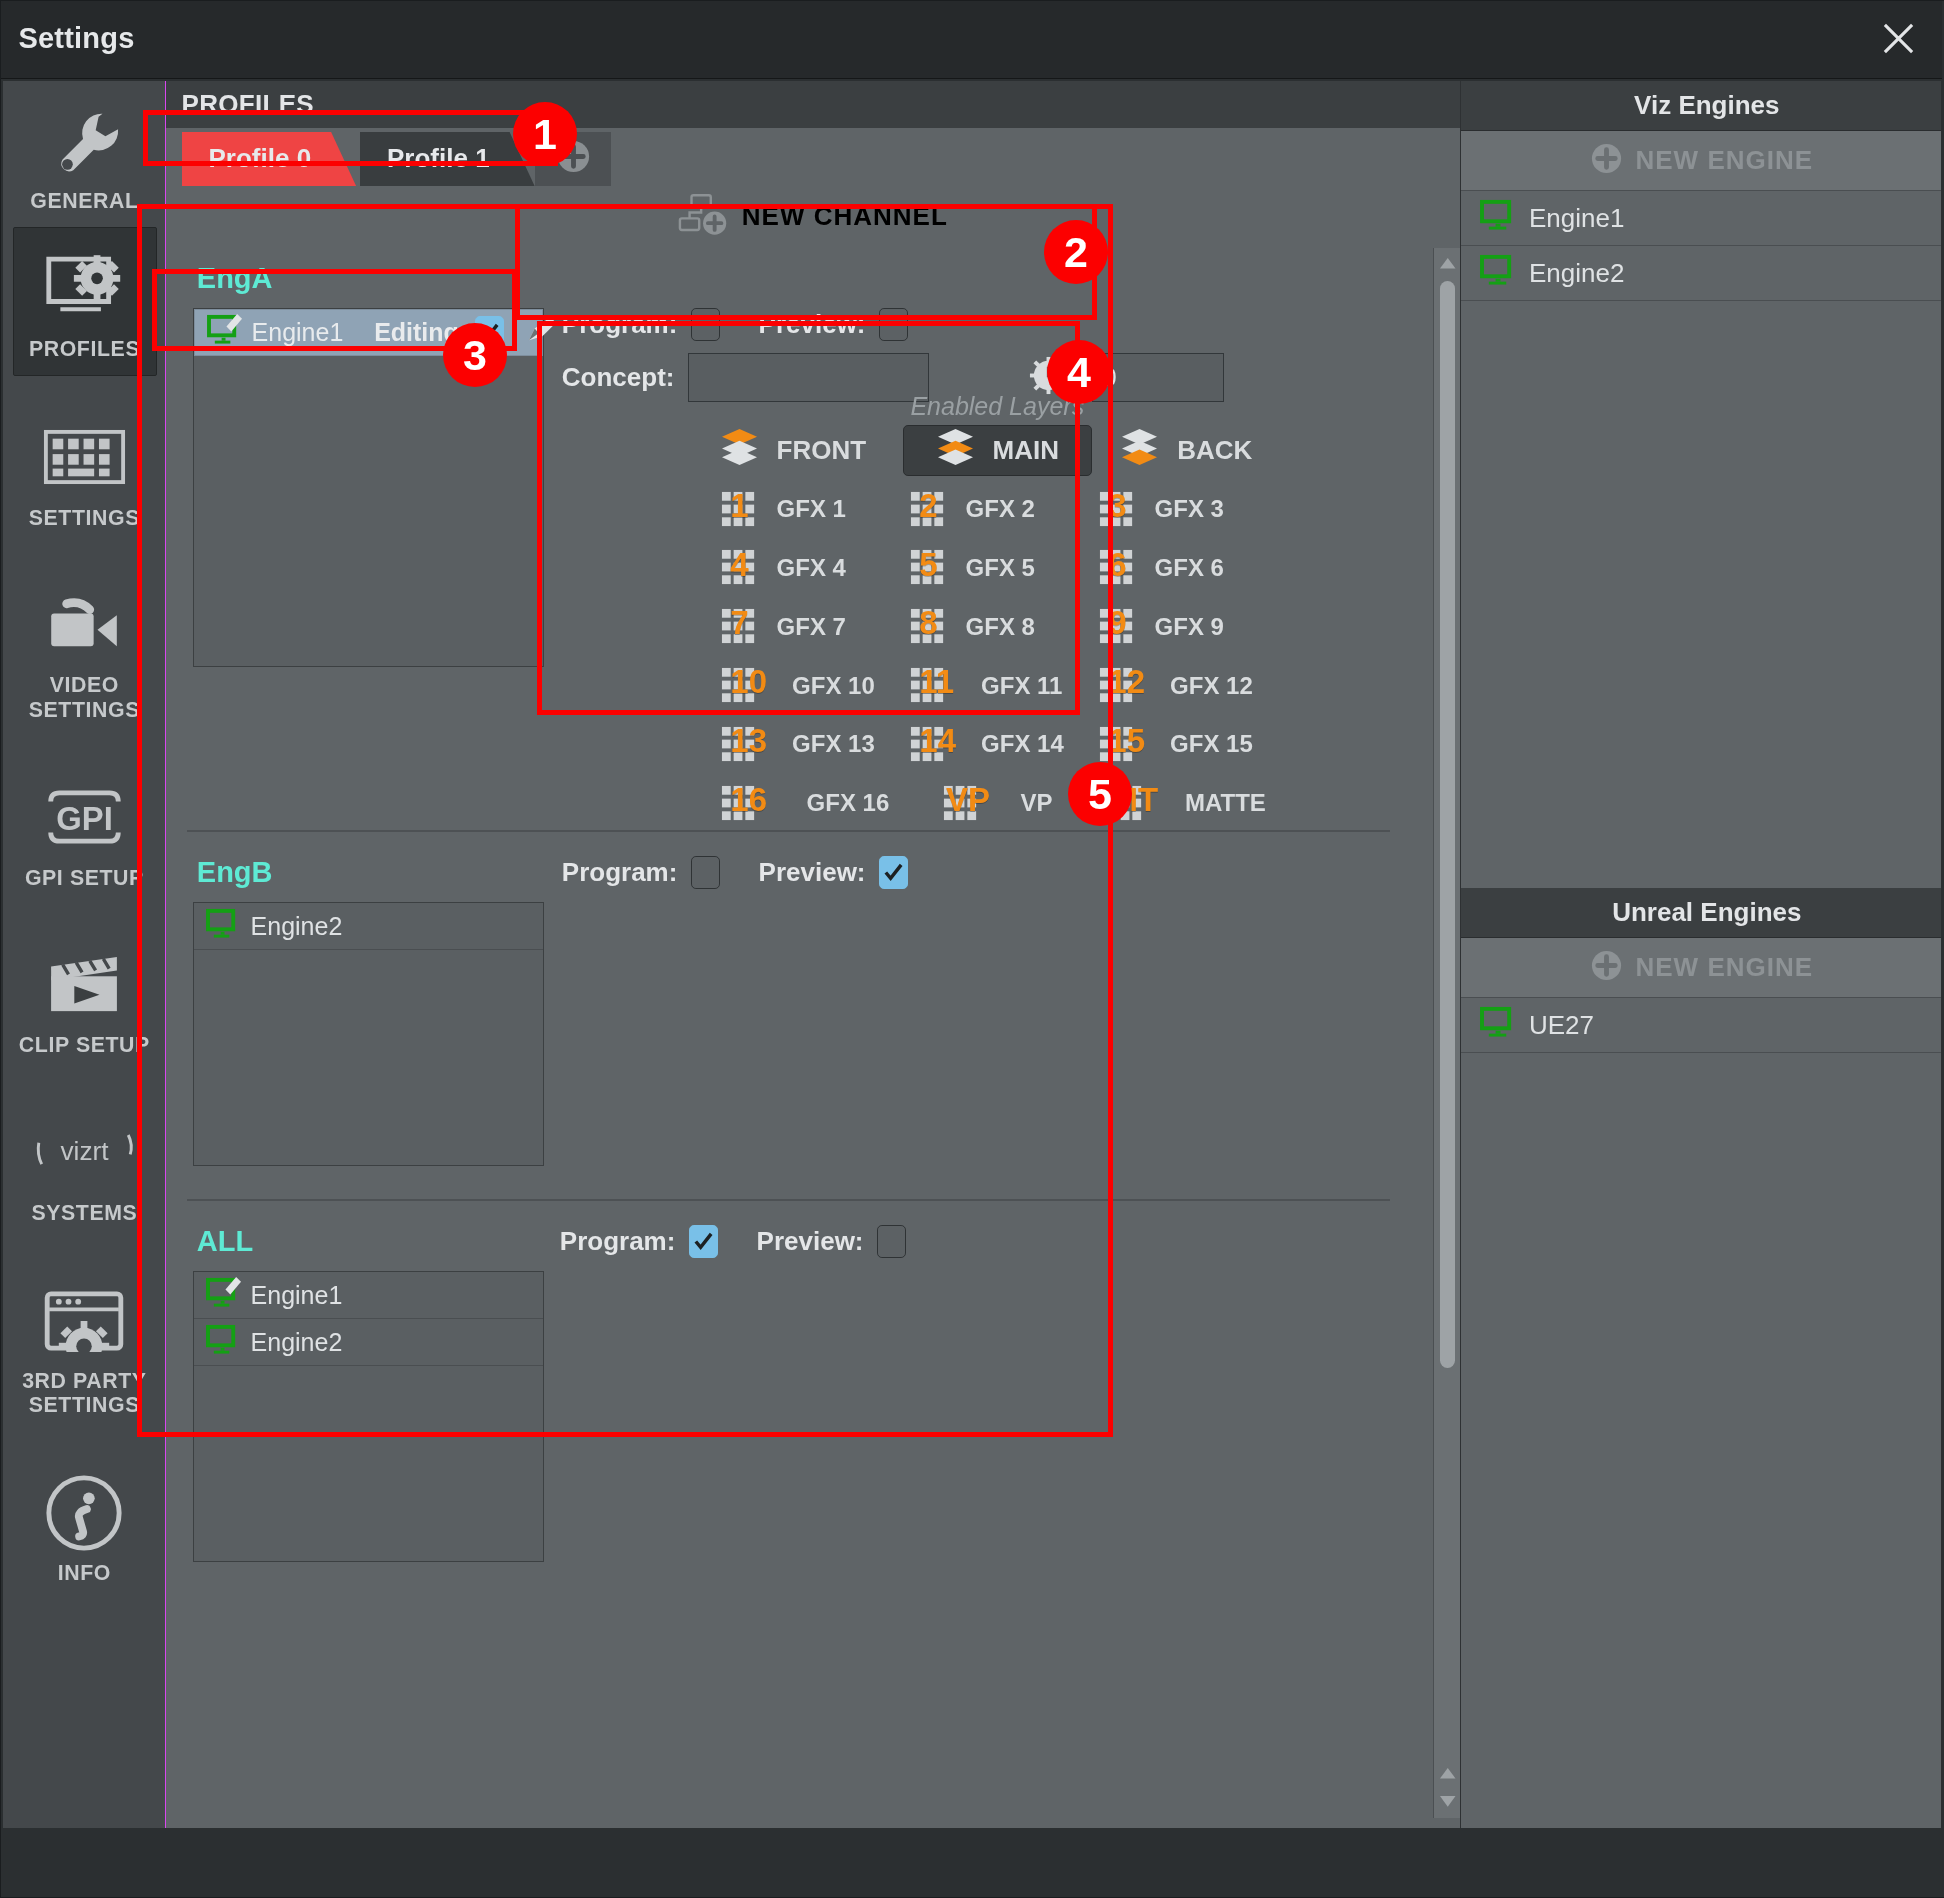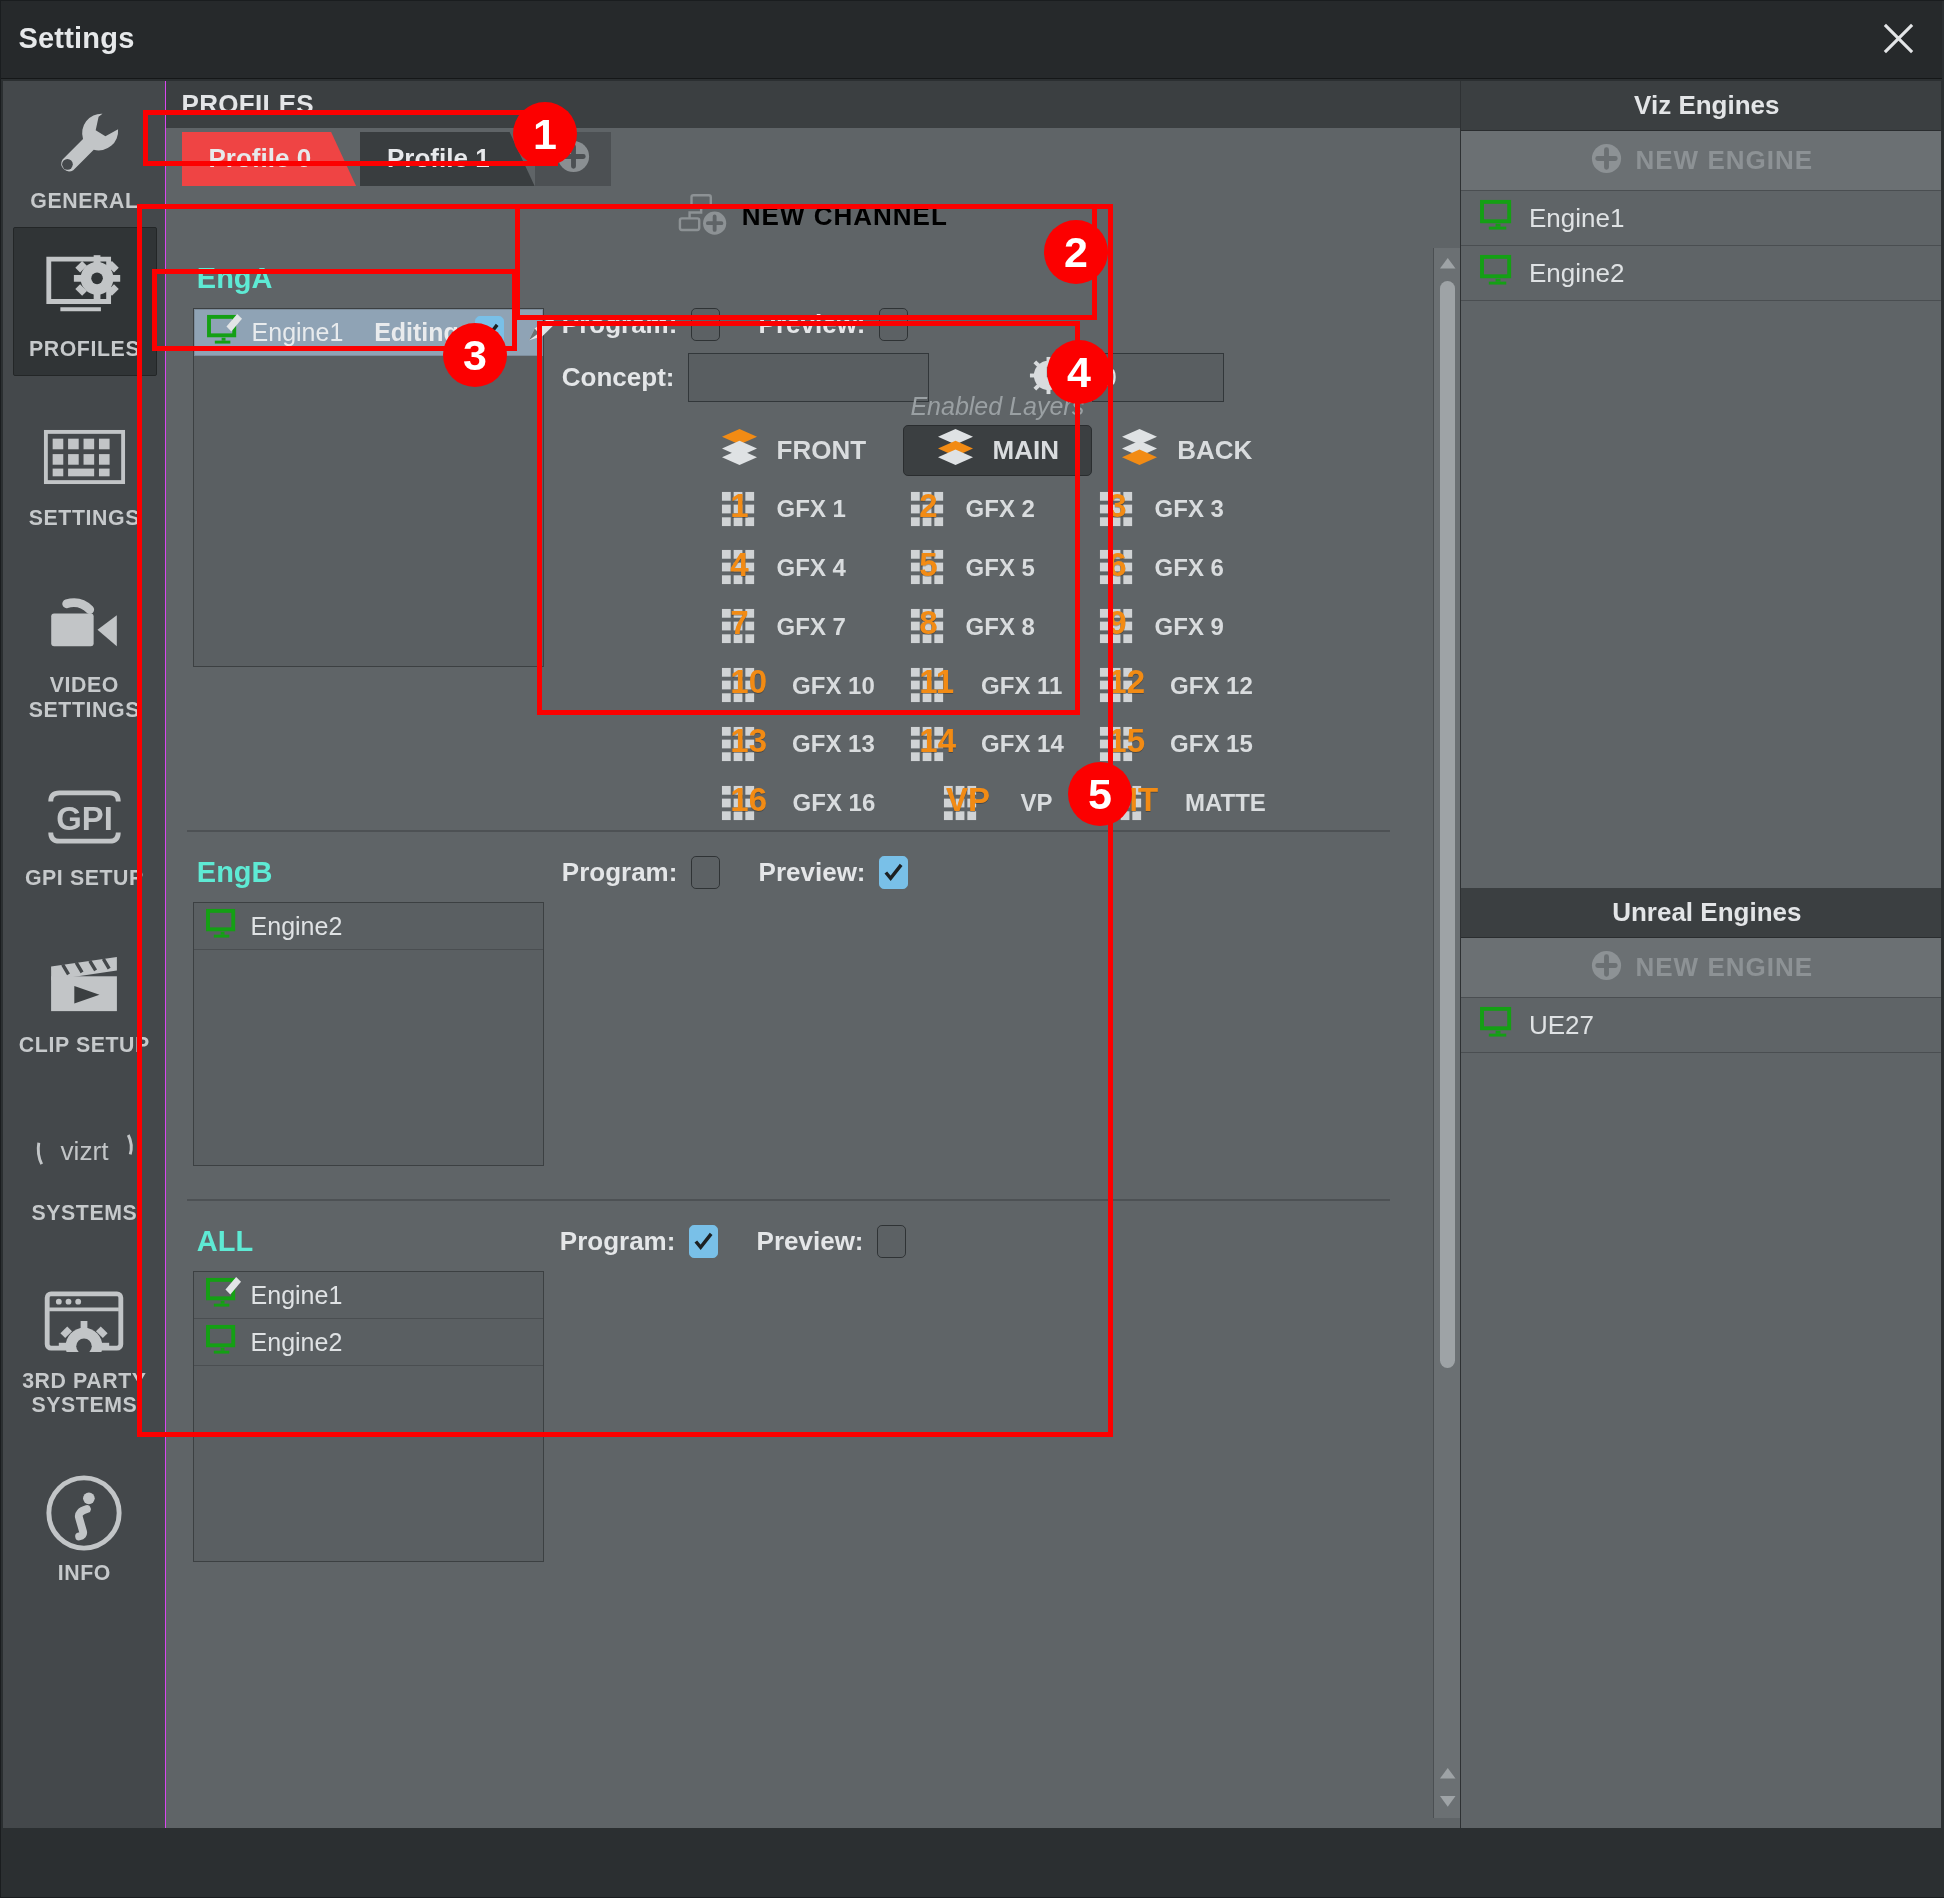--- a/index.html
+++ b/index.html
@@ -878,7 +878,7 @@
                   </svg>
                 <span class="num">16</span>
               </span>
-              <span style="margin-left:16px;">GFX 16</span>
+              <span style="margin-left:30px;">GFX 16</span>
             </div>
 
             <div class="layer-cell ctr">

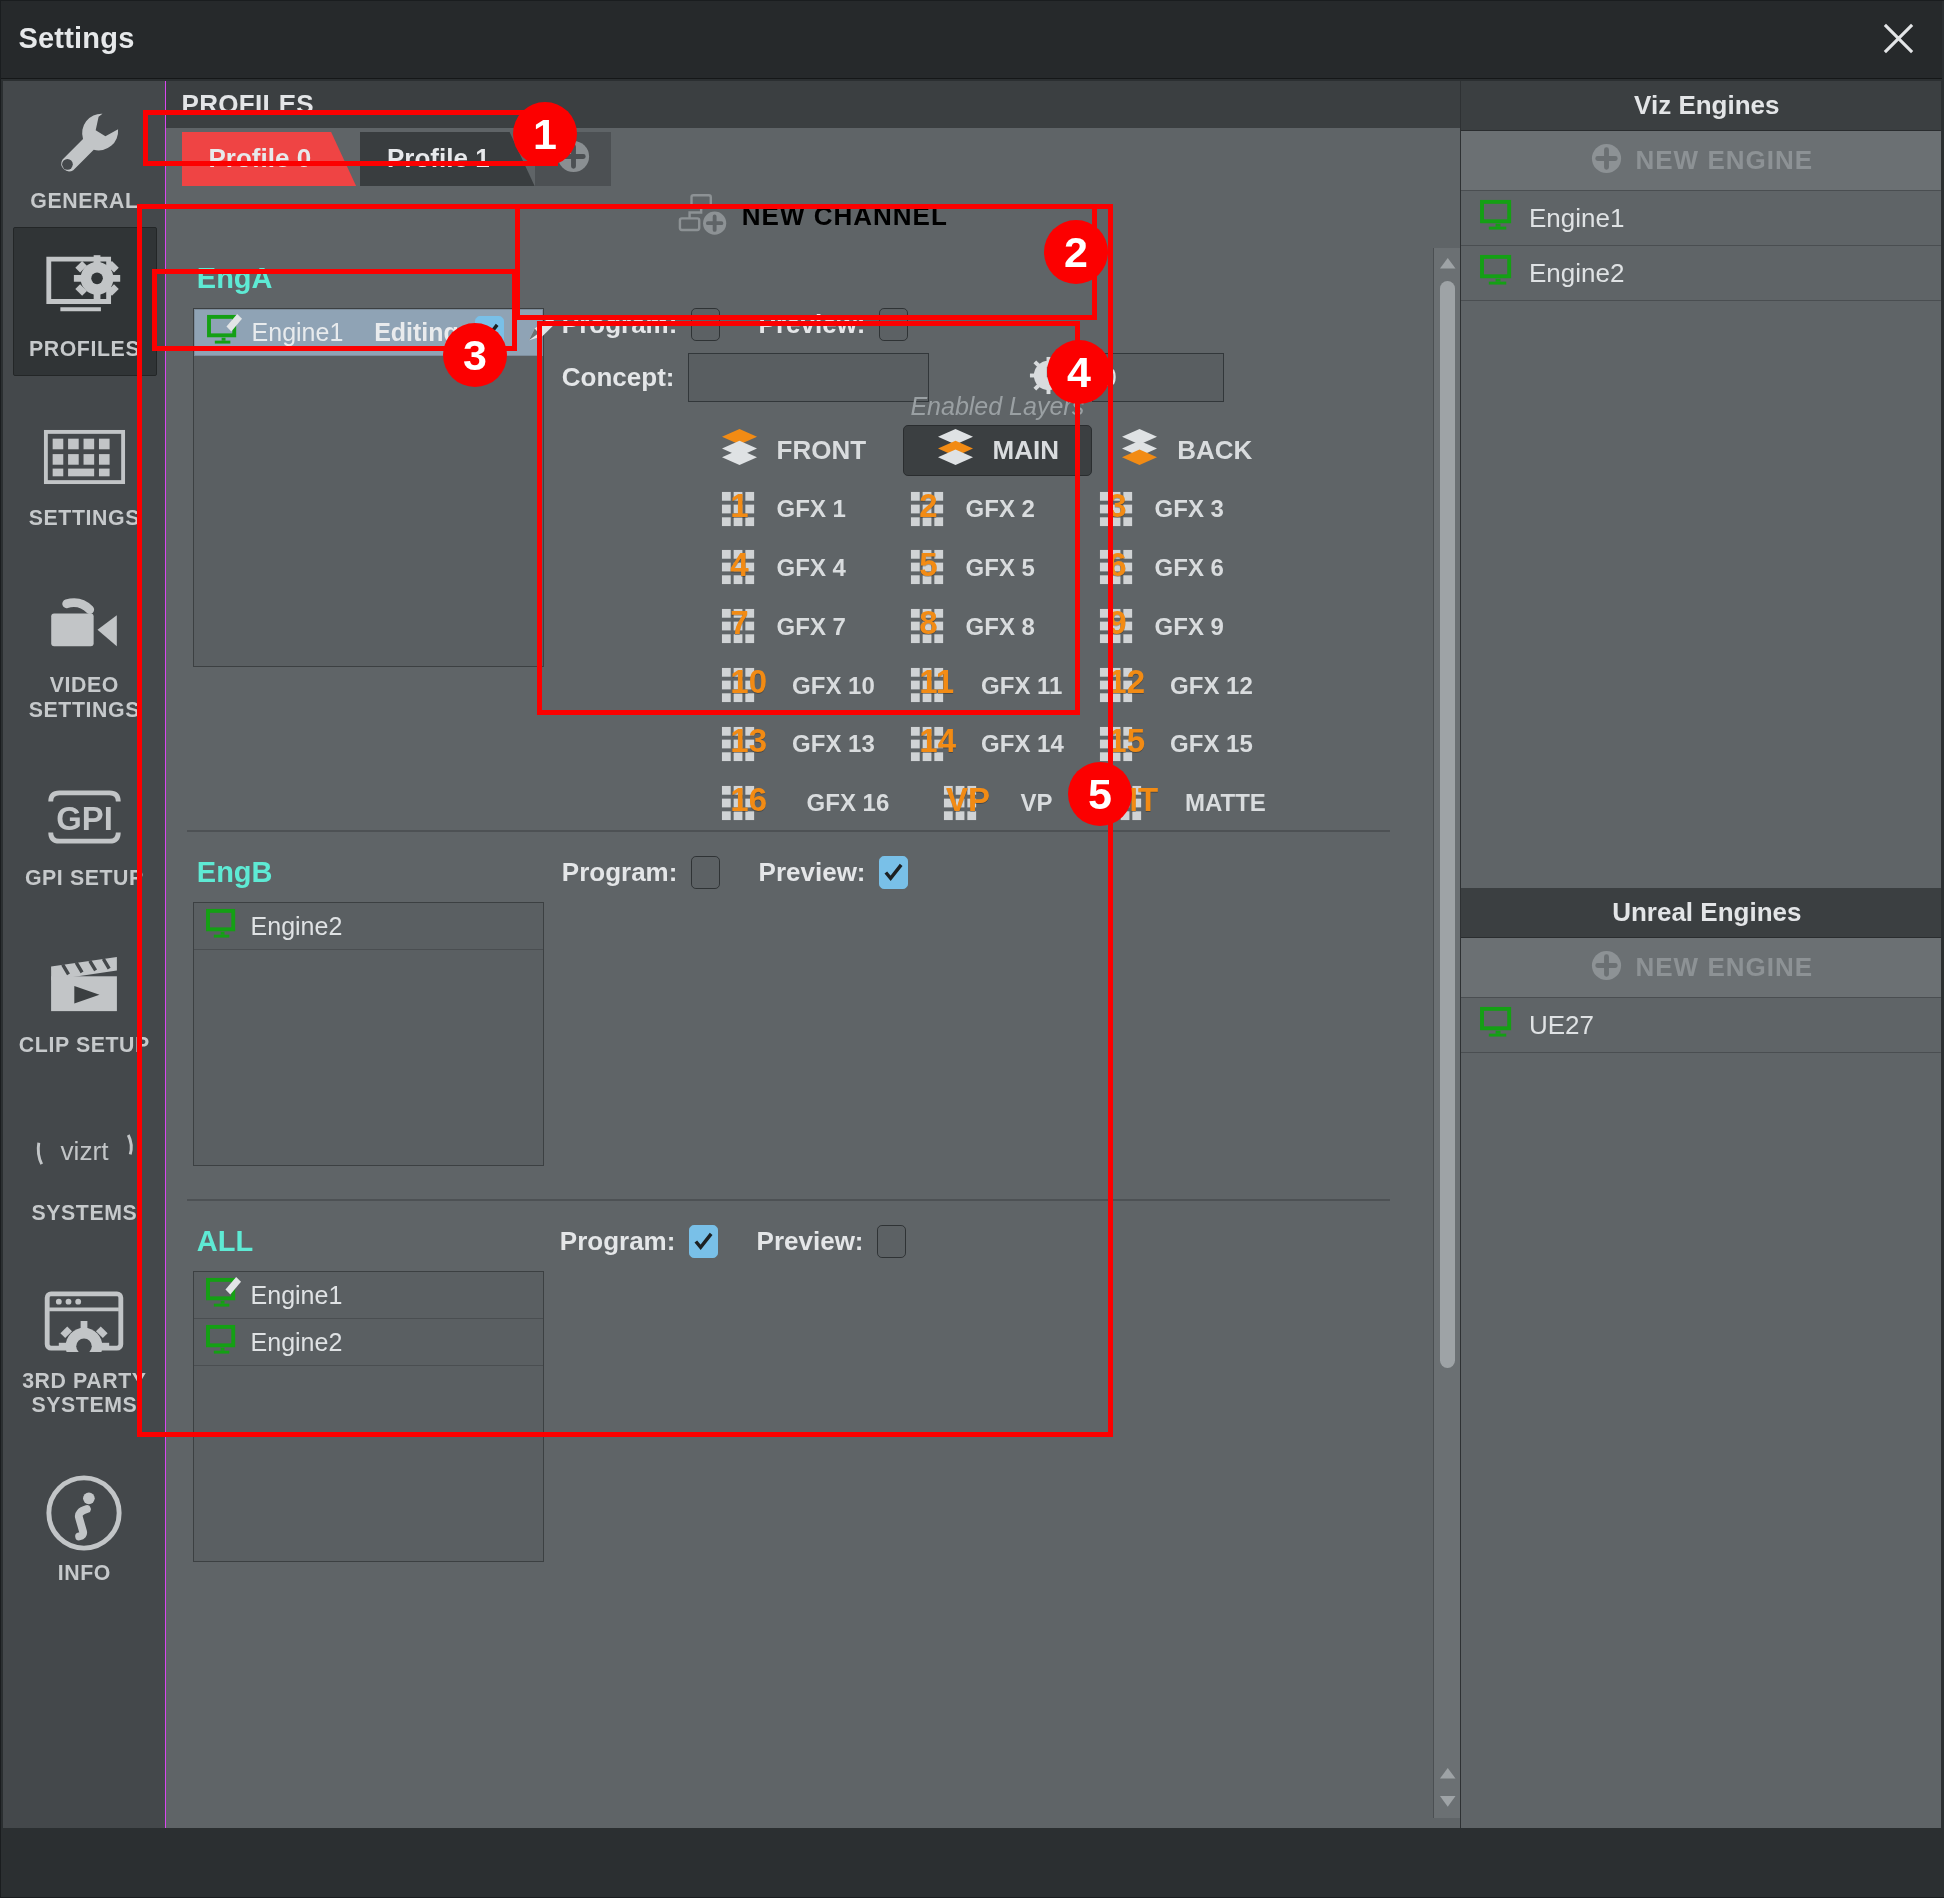--- a/index.html
+++ b/index.html
@@ -407,7 +407,7 @@
           <circle cx="42" cy="58" r="8" fill="#44484b"></circle>
         </svg>
       </span>
-      <span class="lbl">3RD PARTY SYSTEMS</span>
+      <span class="lbl">3RD PARTY SETTINGS</span>
     </div>
 
     <div class="nav-sp"></div>

